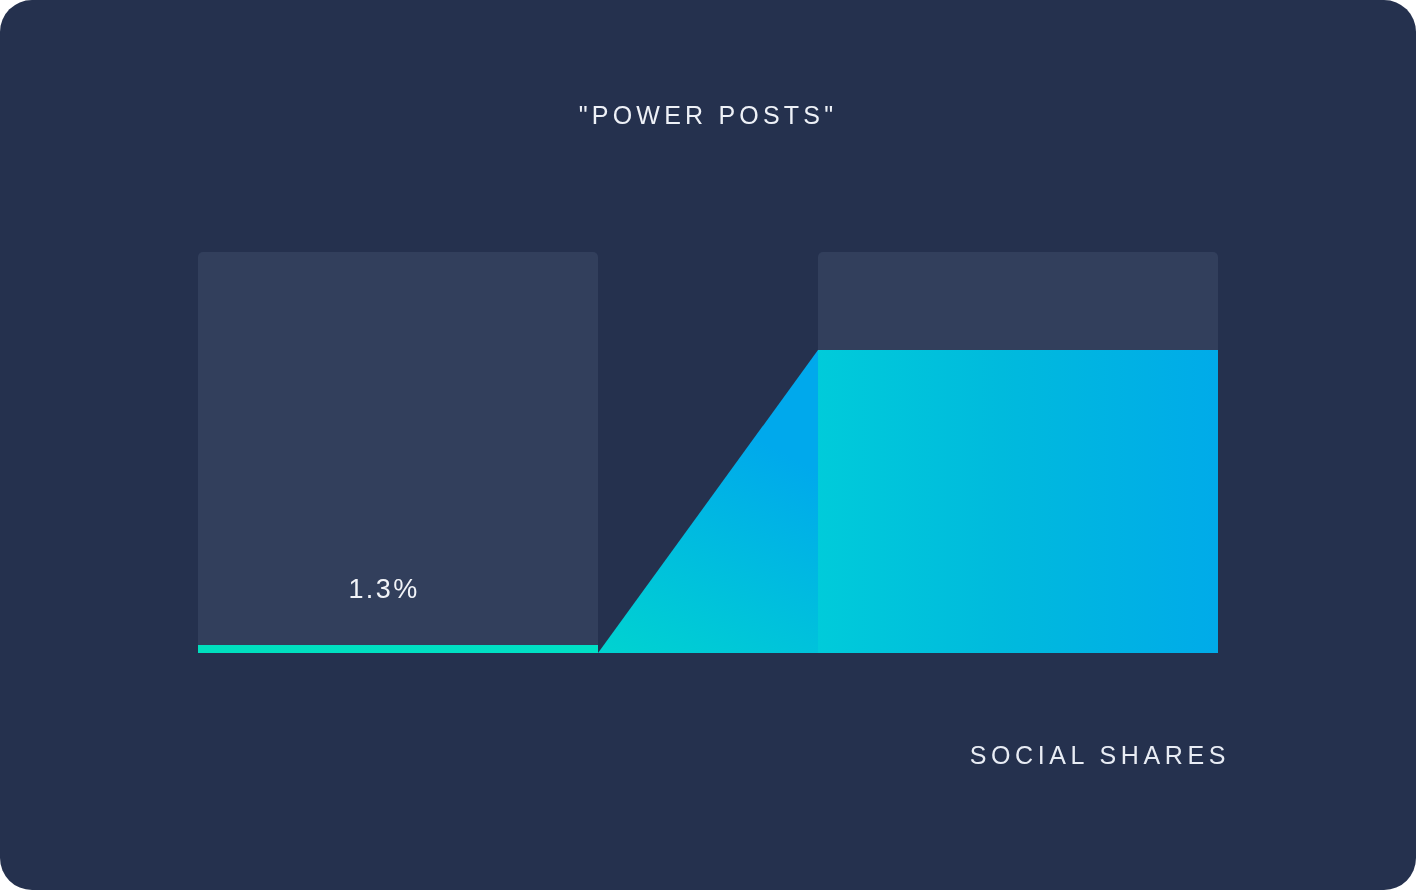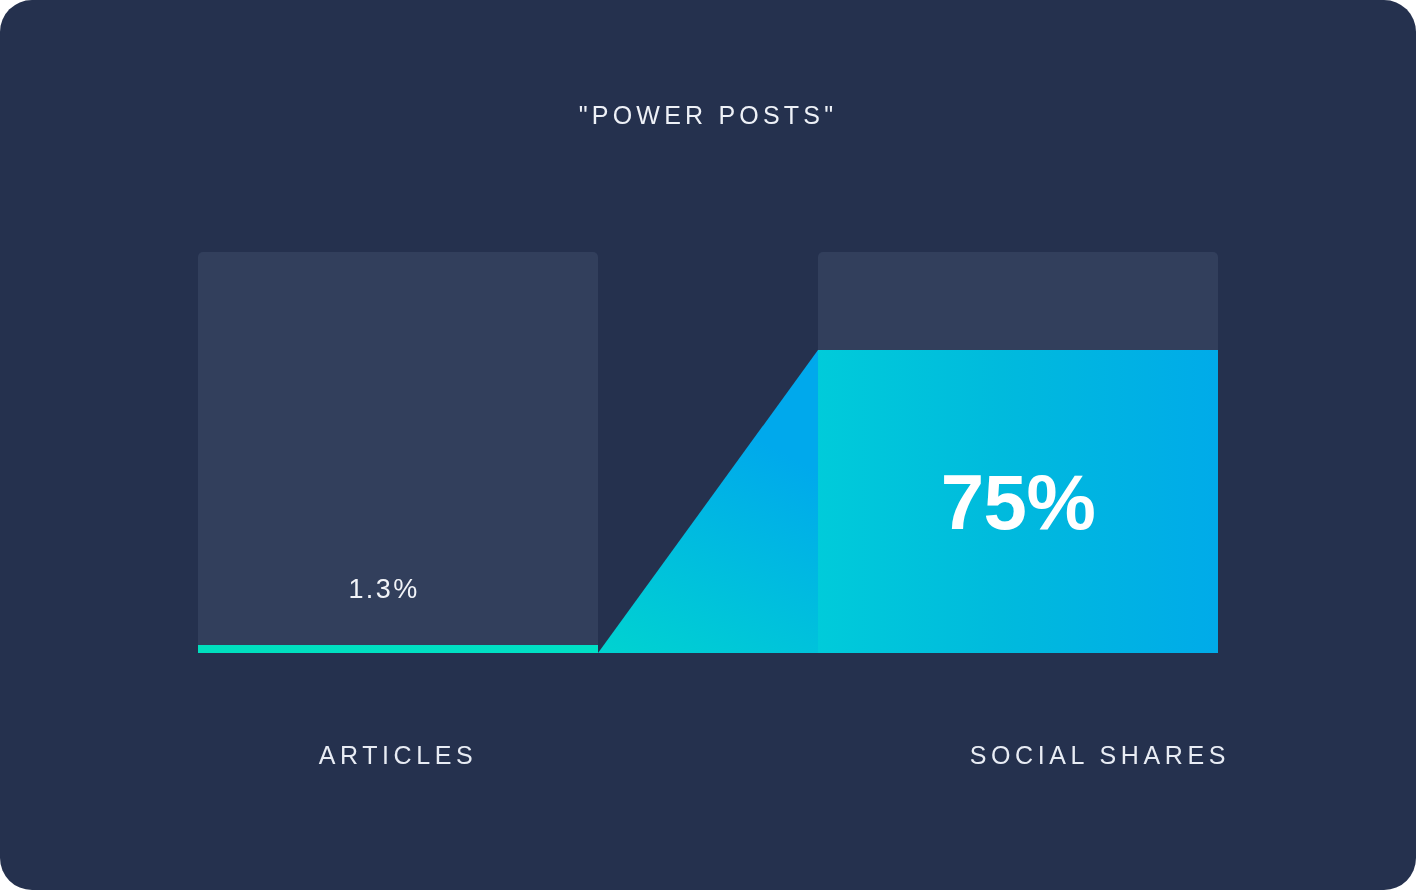--- a/index.html
+++ b/index.html
@@ -160,7 +160,6 @@
       </svg>
 
       <div class="value-small">1.3%</div>
-      <div class="value-big">75%</div>
     </div>
 
     <div class="cat-label cat-articles">ARTICLES</div>

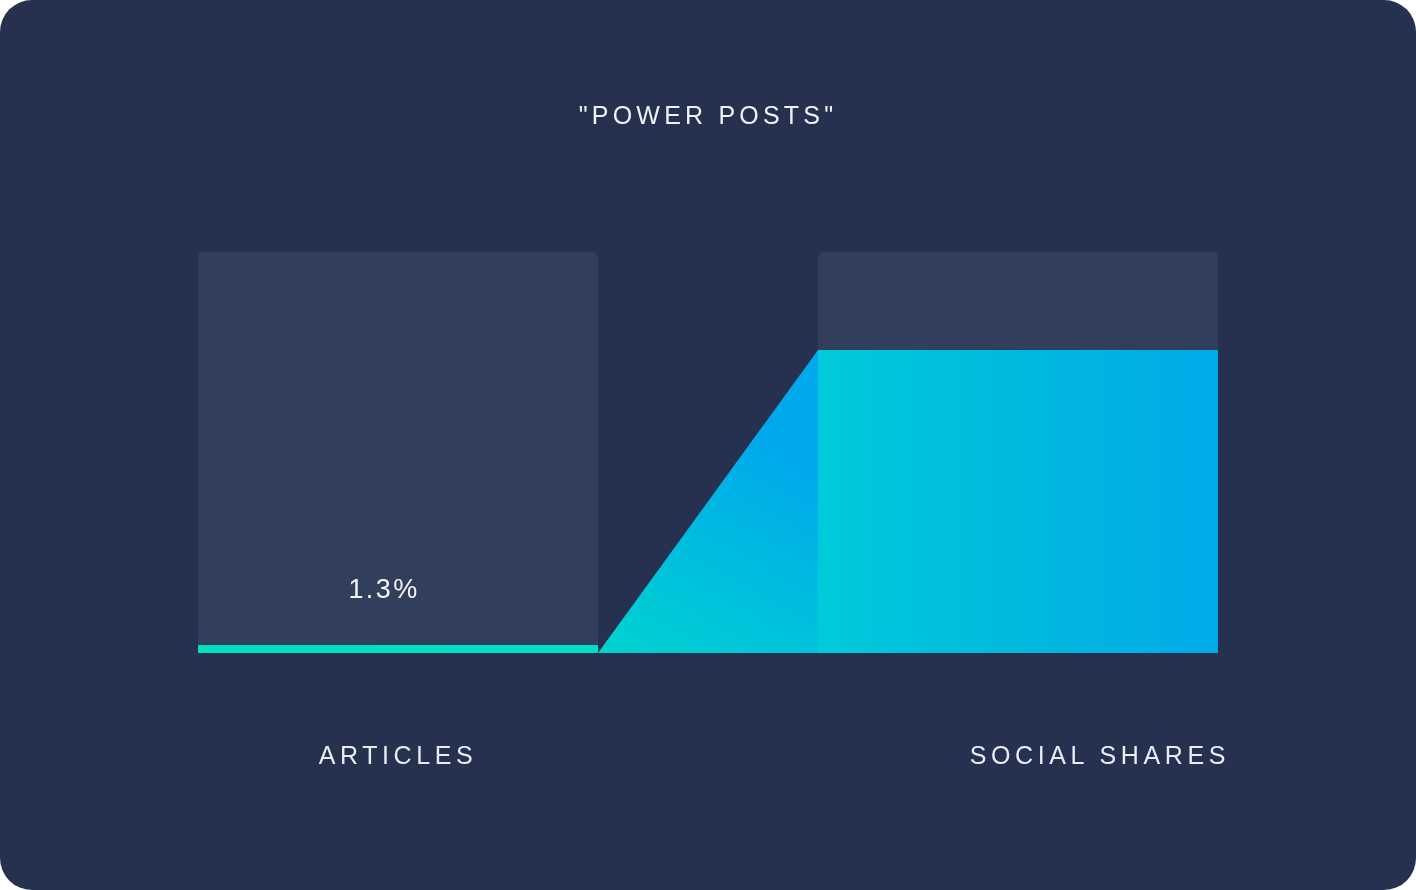--- a/index.html
+++ b/index.html
@@ -162,7 +162,6 @@
       <div class="value-small">1.3%</div>
     </div>
 
-    <div class="cat-label cat-articles">ARTICLES</div>
     <div class="cat-label cat-shares">SOCIAL SHARES</div>
 
   </div>

